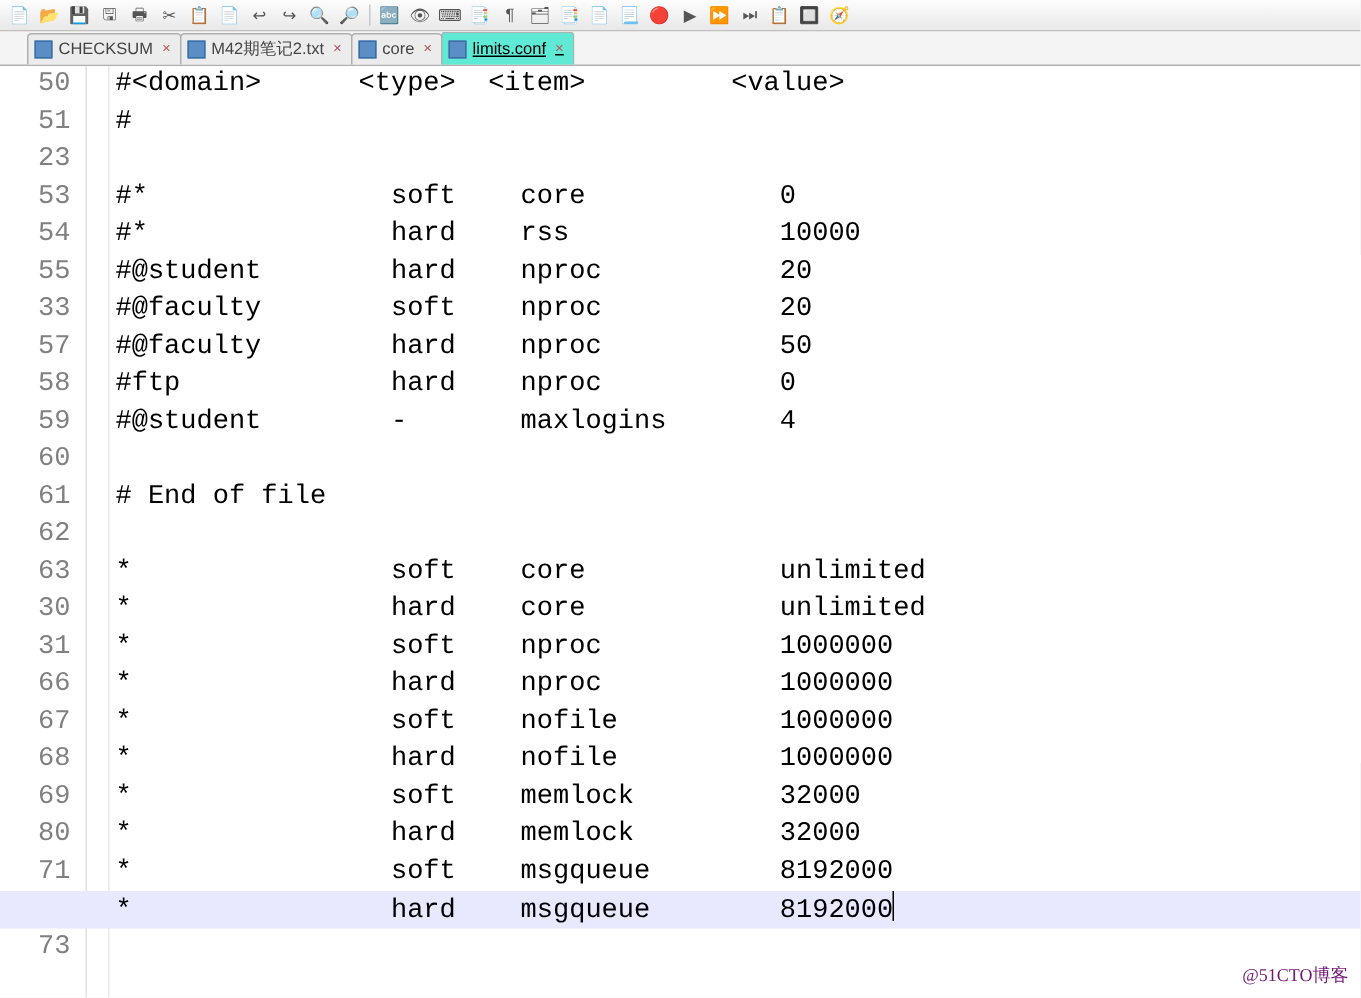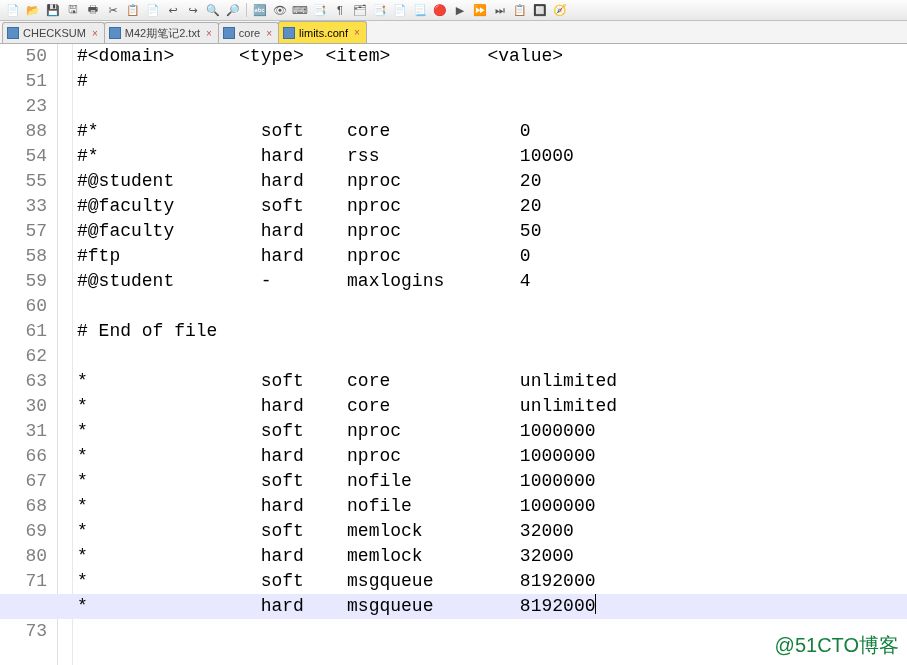--- a/index.html
+++ b/index.html
@@ -46,8 +46,8 @@
     background: #f4f4f4;
     border-bottom: 1px solid #b0b0b0;
     display: flex;
-    align-items: flex-end;
-    padding-left: 2px;
+    align-items: center;
+    padding-left: 18px;
     gap: 0;
   }
   .tab {

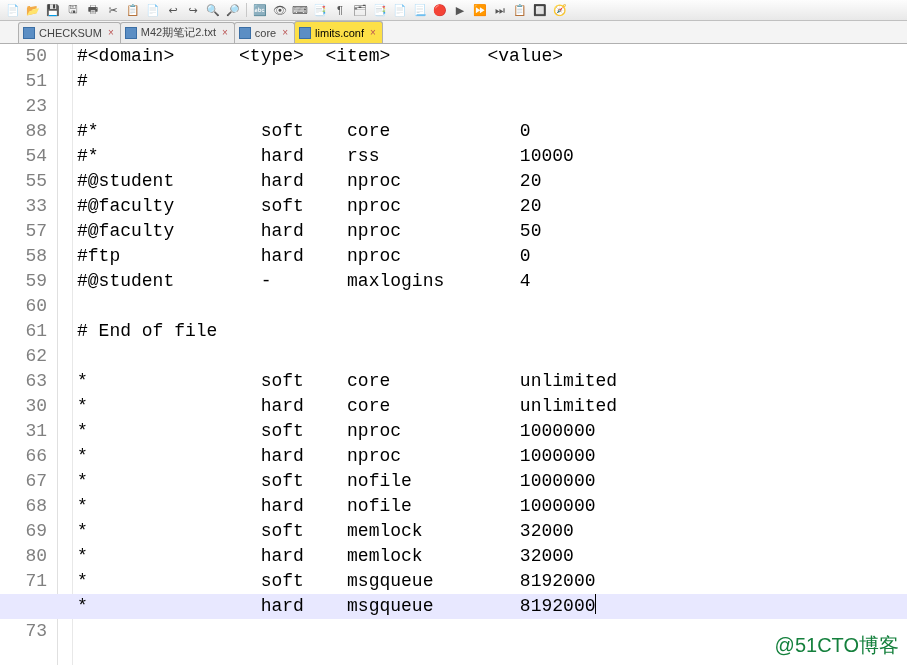--- a/index.html
+++ b/index.html
@@ -67,10 +67,11 @@
     position: relative;
   }
   .tab.active {
-    background: #fde047;
+    background: #5eead4;
     color: #000;
     z-index: 2;
     height: 21px;
+    text-decoration: underline;
   }
   .tab .file-ico {
     width: 12px;

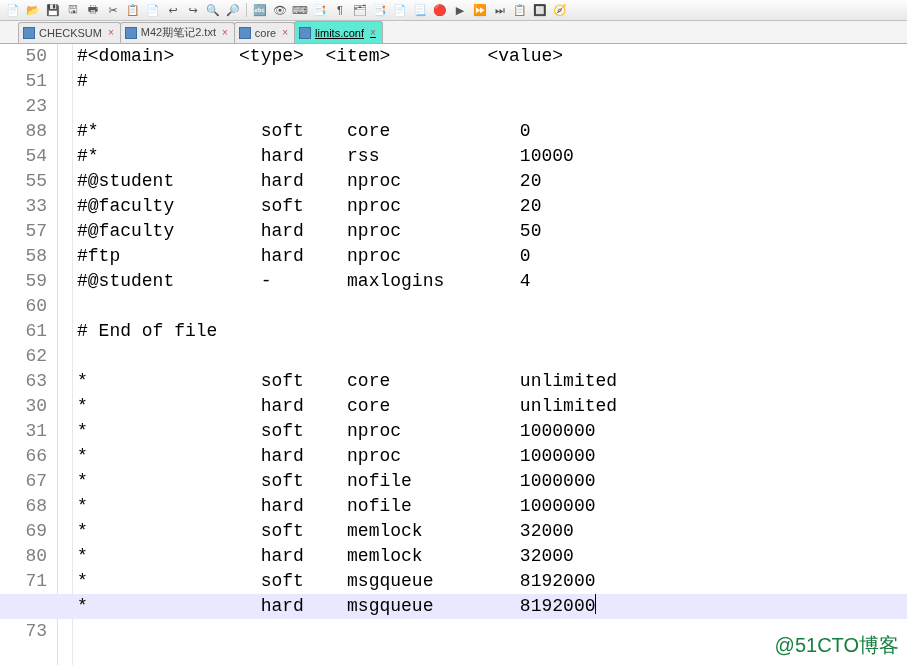--- a/index.html
+++ b/index.html
@@ -213,7 +213,7 @@
       <div>50</div>
       <div>51</div>
       <div>23</div>
-      <div>88</div>
+      <div>53</div>
       <div>54</div>
       <div>55</div>
       <div>33</div>

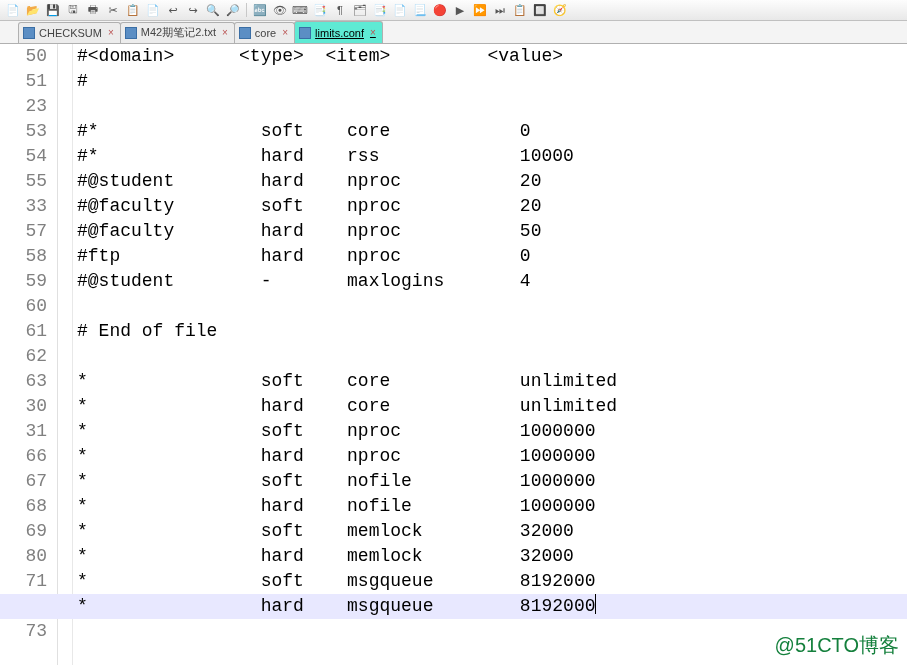--- a/index.html
+++ b/index.html
@@ -144,9 +144,9 @@
     position: absolute;
     right: 8px;
     bottom: 6px;
-    color: #15803d;
-    font-size: 20px;
-    font-family: Liberation Sans, sans-serif;
+    color: #701a75;
+    font-size: 12px;
+    font-family: Liberation Serif, serif;
     z-index: 10;
   }
 </style>

